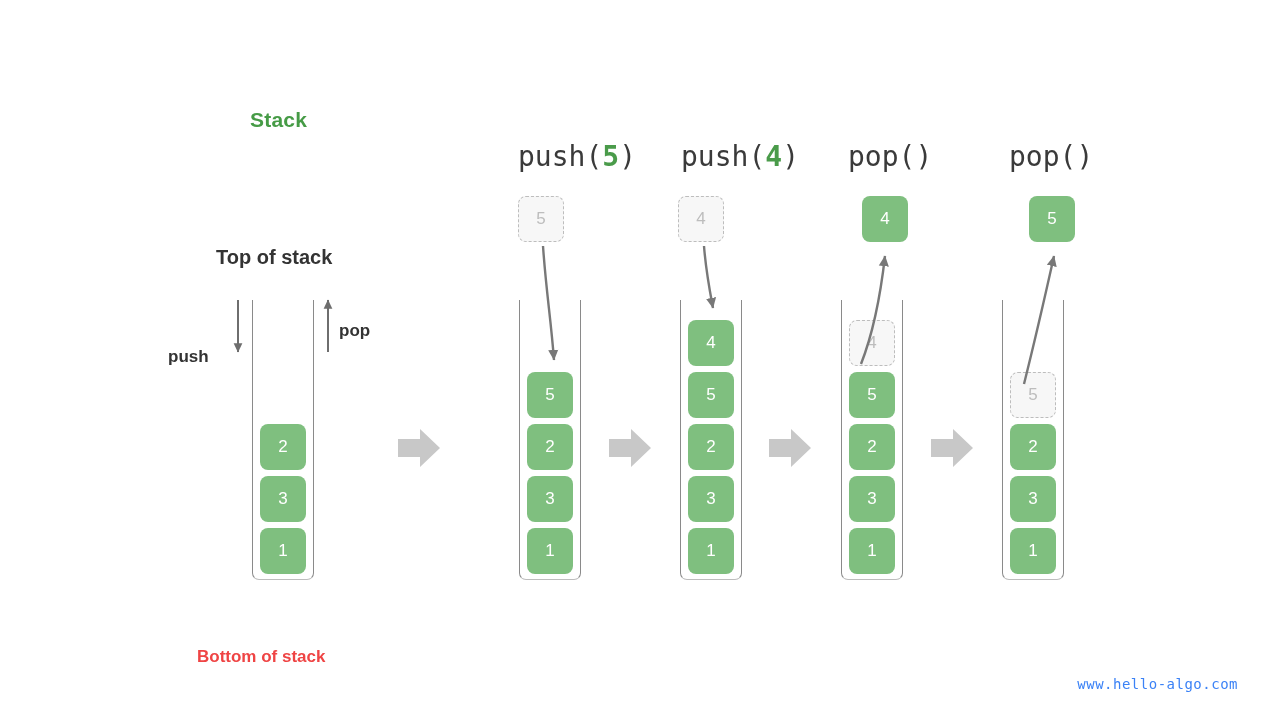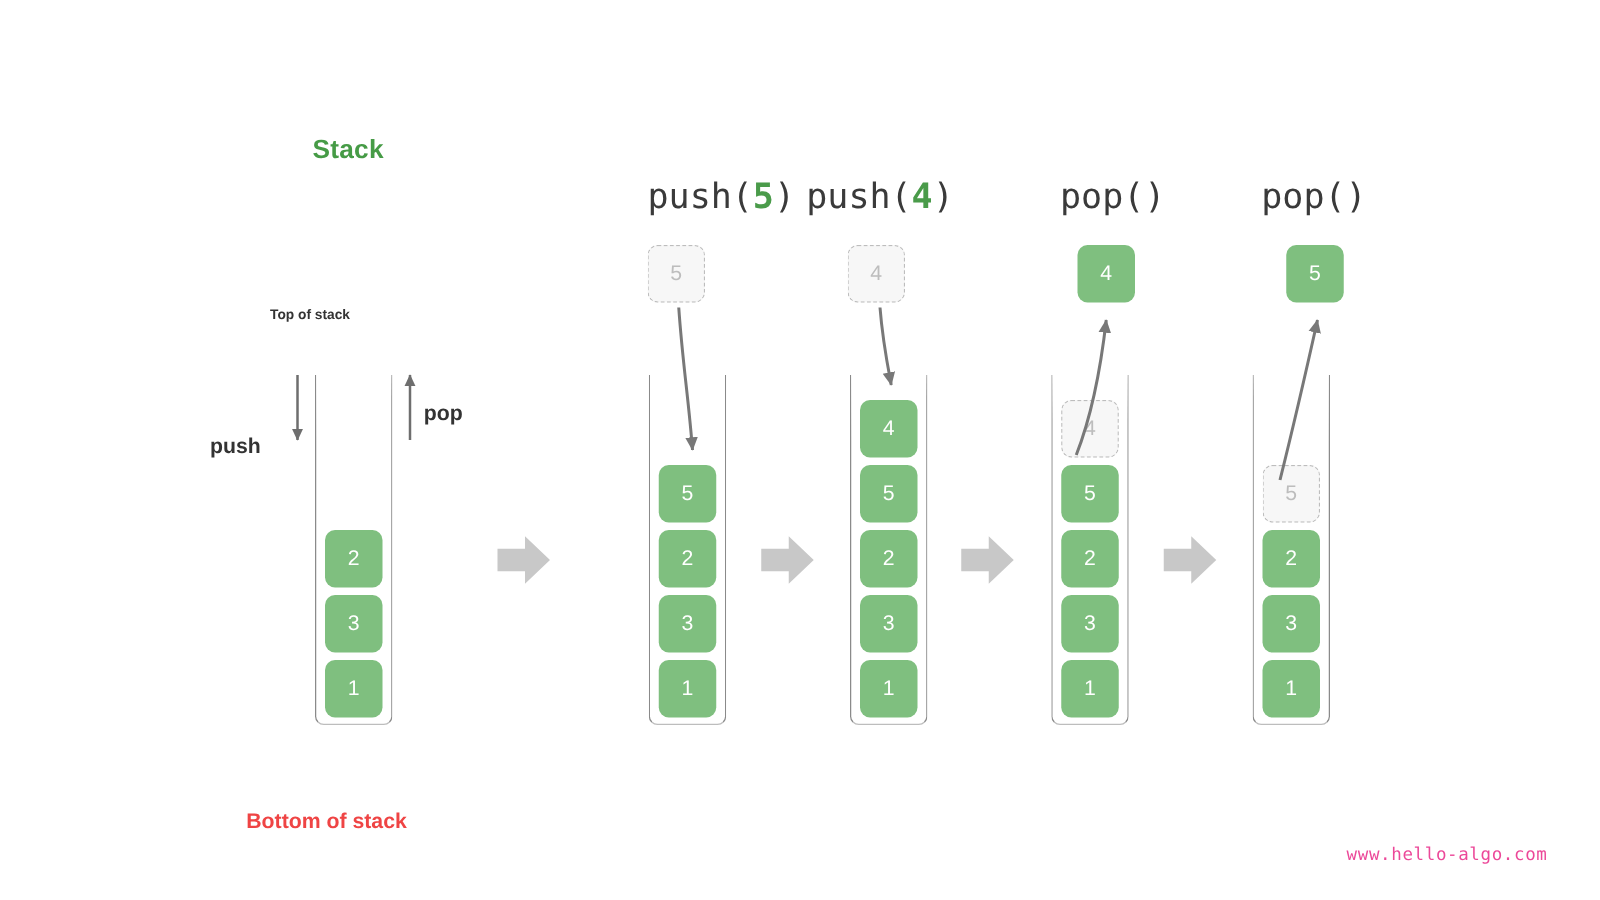--- a/index.html
+++ b/index.html
@@ -152,7 +152,7 @@
   <div class="lbl-pop">pop</div>
 
   <div class="op-label" id="op-push-5" style="left:518px"><span>push(</span><span class="arg">5</span><span>)</span></div>
-  <div class="op-label" id="op-push-4" style="left:645px"><span>push(</span><span class="arg">4</span><span>)</span></div>
+  <div class="op-label" id="op-push-4" style="left:681px"><span>push(</span><span class="arg">4</span><span>)</span></div>
   <div class="op-label" id="op-pop-1" style="left:848px"><span>pop(</span><span class="arg"></span><span>)</span></div>
   <div class="op-label" id="op-pop-2" style="left:1009px"><span>pop(</span><span class="arg"></span><span>)</span></div>
 

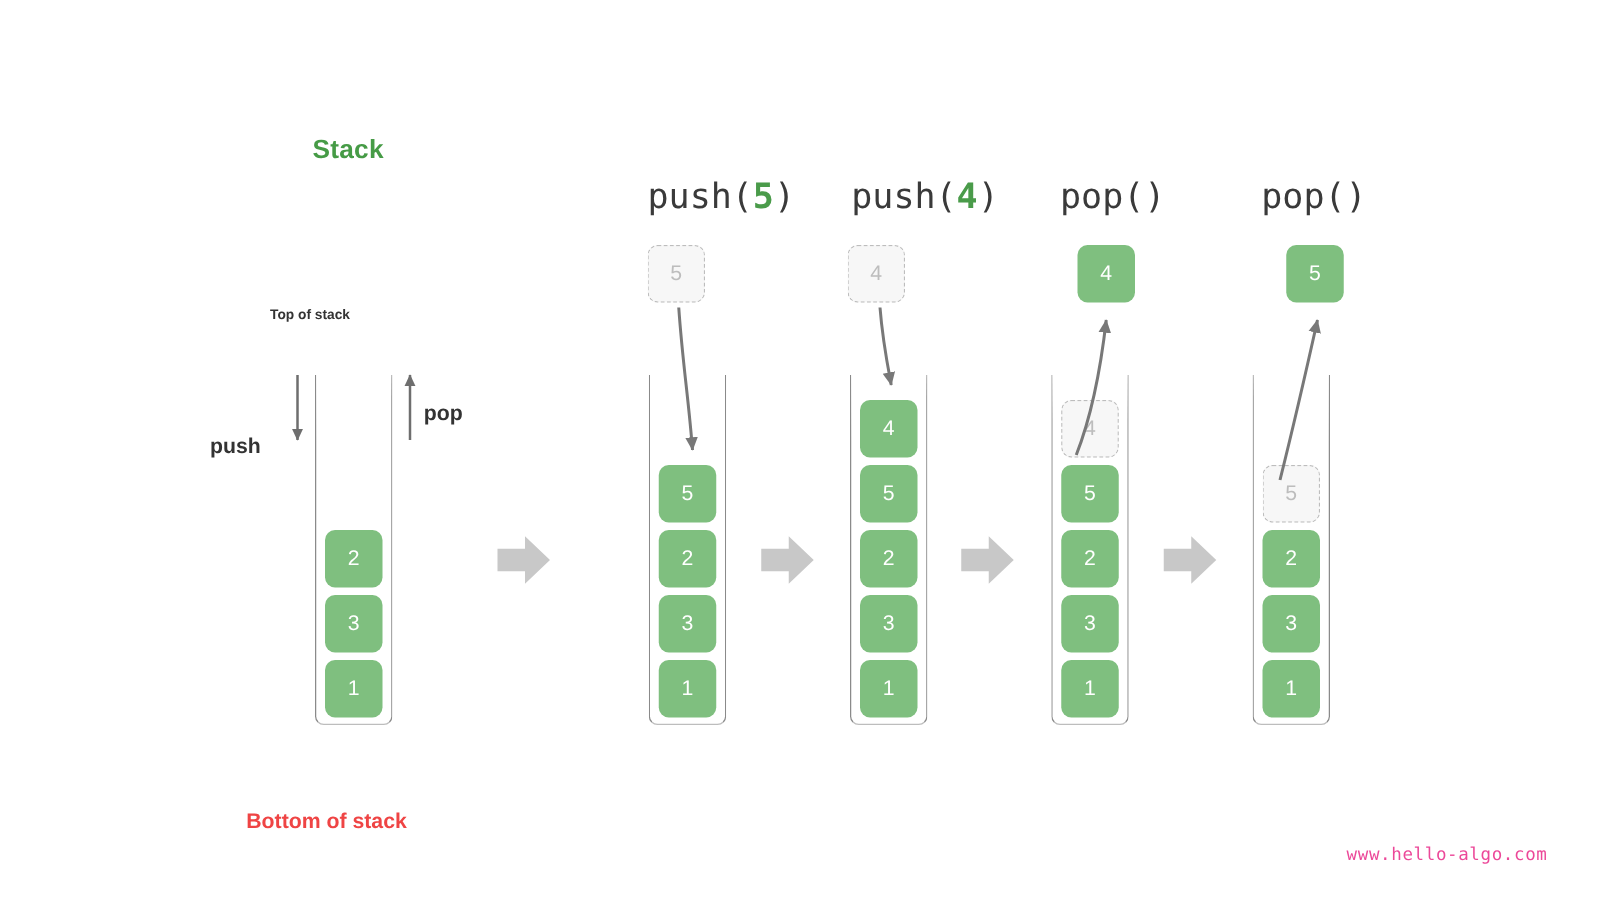--- a/index.html
+++ b/index.html
@@ -38,7 +38,7 @@
     position: absolute;
     left: 216px;
     top: 246px;
-    font-size: 11px;
+    font-size: 20px;
     font-weight: bold;
     color: #333333;
     white-space: nowrap;

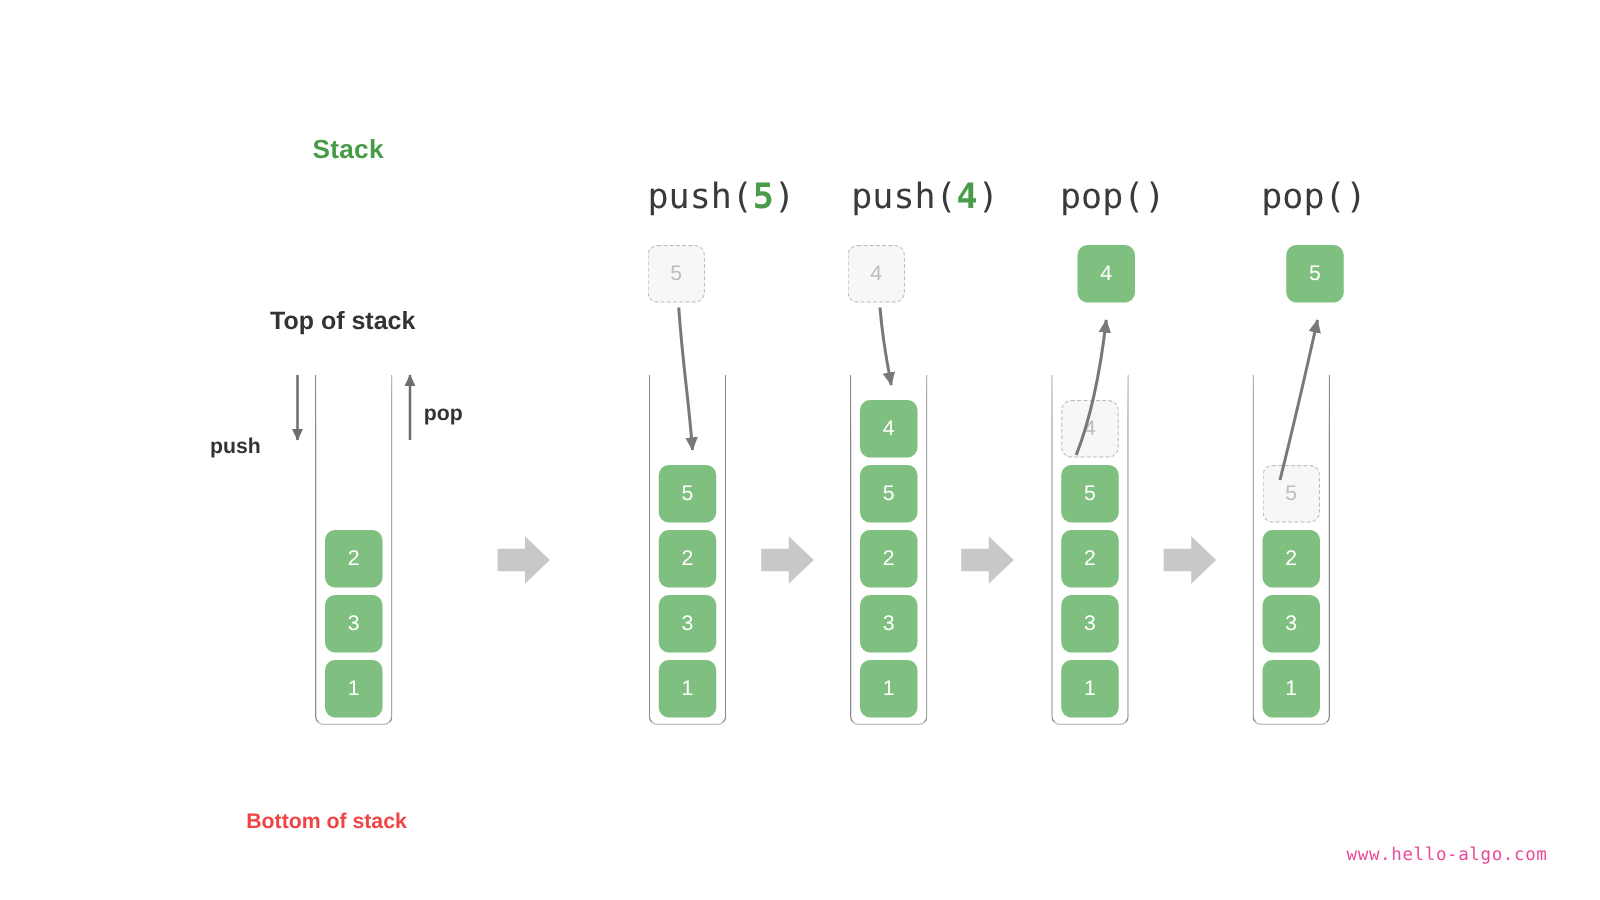--- a/index.html
+++ b/index.html
@@ -88,7 +88,7 @@
     top: 676px;
     font-family: "DejaVu Sans Mono", "Liberation Mono", monospace;
     font-size: 14px;
-    color: #ec4899;
+    color: #3b82f6;
     letter-spacing: 0.5px;
   }
 

